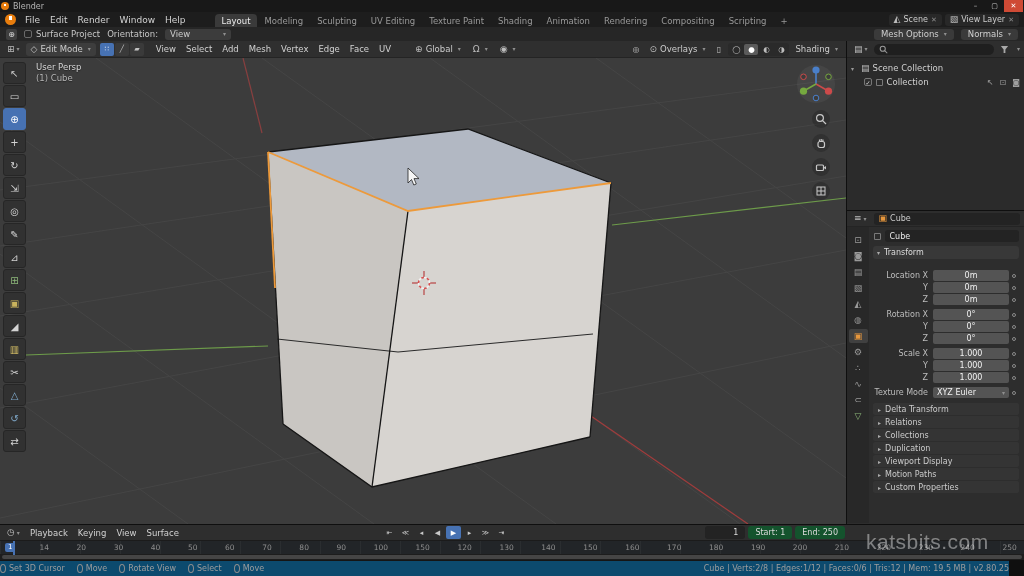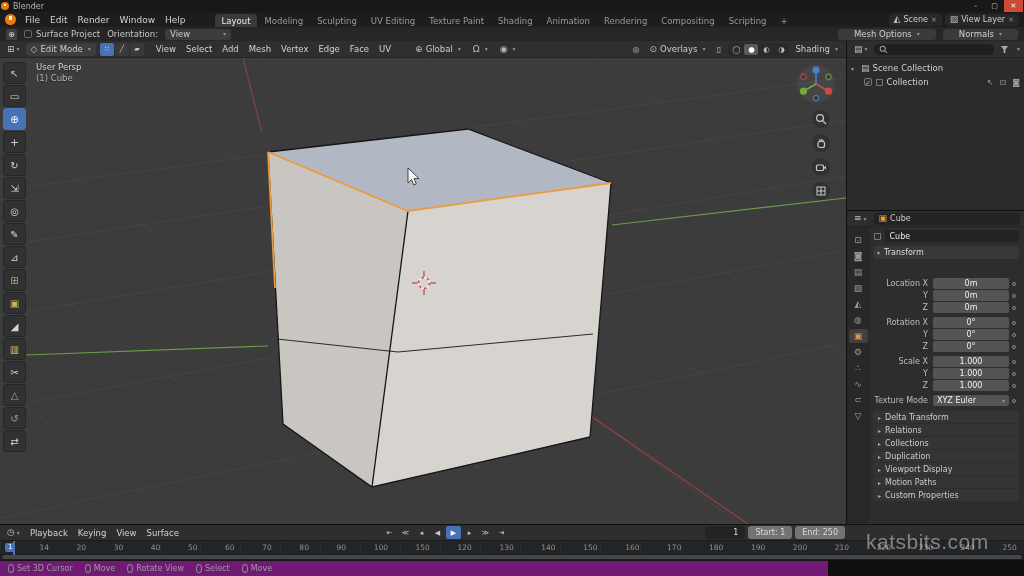--- a/index.html
+++ b/index.html
@@ -32,7 +32,7 @@
 .lbl{color:#c7c7c7}
 .dd-field{display:flex;align-items:center;background:#3c3c3c;border-radius:3px;padding:1px 5px;min-width:66px;justify-content:space-between;height:11px}
 .spacer{flex:1}
-.flat-btn{display:flex;align-items:center;gap:3px;background:#3a3a3a;border-radius:3px;padding:1px 16px;height:11px;color:#cfcfcf;white-space:nowrap}
+.flat-btn{display:flex;align-items:center;gap:3px;background:#3a3a3a;border-radius:3px;padding:1px 7px;height:11px;color:#cfcfcf;white-space:nowrap}
 
 #viewport{position:absolute;left:0;top:41px;width:846px;height:483px;background:#3c3c3c}
 #vp-header{height:17px;background:#2f2f2f;display:flex;align-items:center;gap:1px;padding:0 4px;font-size:8.5px;border-bottom:1px solid #242424}

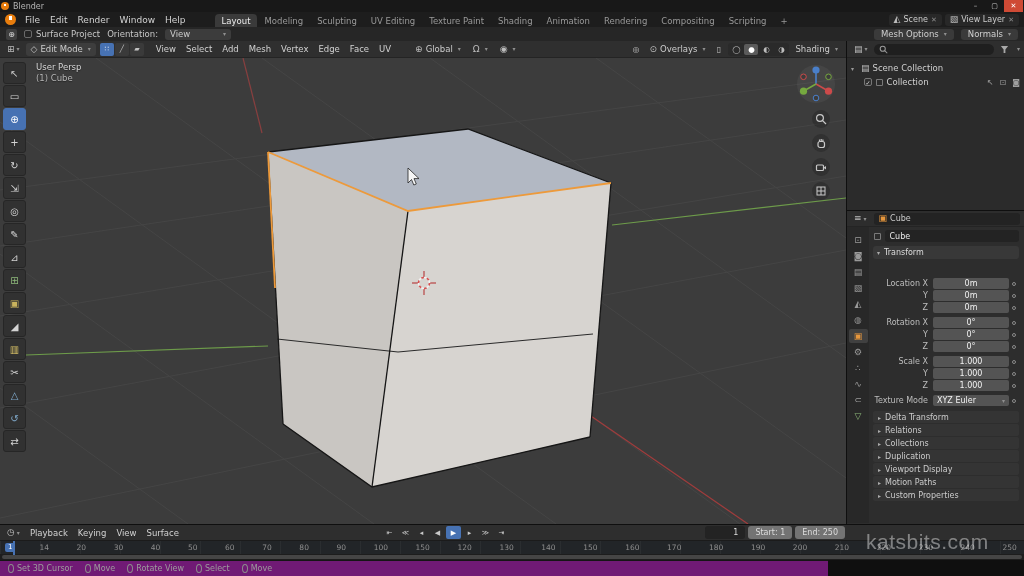--- a/index.html
+++ b/index.html
@@ -81,7 +81,7 @@
 #prop-content{flex:1;padding:3px 5px 0 4px;overflow:hidden}
 .name-row{display:flex;align-items:center;gap:3px;margin-bottom:4px}
 .name-field{flex:1;height:12px;background:#232323;border-radius:3px;display:flex;align-items:center;padding:0 5px;color:#e8e8e8;font-size:8px}
-.panel-hdr{height:13px;background:#383838;border-radius:3px;display:flex;align-items:center;gap:4px;padding:0 4px;color:#dedede;margin-bottom:19px;font-size:8px}
+.panel-hdr{height:13px;background:#383838;border-radius:3px;display:flex;align-items:center;gap:4px;padding:0 4px;color:#dedede;margin-bottom:11px;font-size:8px}
 .tri{font-size:6px;color:#aaa}
 .trow{display:flex;align-items:center;height:11px;margin-bottom:1px}
 .tlabel{flex:0 0 60px;text-align:right;padding-right:5px;color:#bdbdbd;font-size:8px;white-space:nowrap}

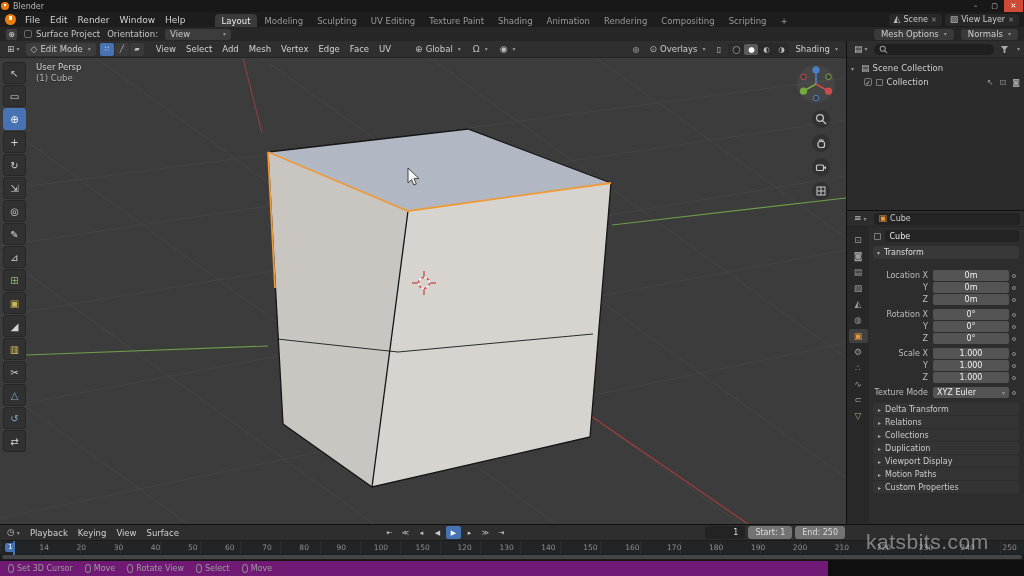--- a/index.html
+++ b/index.html
@@ -99,7 +99,7 @@
 .tl-btn{min-width:15px;height:13px;display:flex;align-items:center;justify-content:center;border-radius:2px;color:#c9c9c9;font-size:7px;padding:0 2px}
 .tl-btn.active{background:#4772b3;color:#fff}
 .tl-fields{position:absolute;right:179px;top:1px;display:flex;gap:3px}
-.tl-field{height:13px;background:#737373;border-radius:3px;display:flex;align-items:center;justify-content:center;padding:0 7px;font-size:8px;color:#dcdcdc;white-space:nowrap}
+.tl-field{height:13px;background:#14532d;border-radius:3px;display:flex;align-items:center;justify-content:center;padding:0 7px;font-size:8px;color:#dcdcdc;white-space:nowrap}
 .tl-field.frame{background:#232323;min-width:40px;justify-content:flex-end}
 #tl-ruler{position:relative;height:14px;background:#222528;border-top:1px solid #1b1b1b;background-image:repeating-linear-gradient(90deg,rgba(255,255,255,.04) 0 1px,transparent 1px 40px)}
 .ruler-ticks{display:flex;justify-content:space-between;padding:0 7px;font-size:7.5px;color:#8e8e8e;line-height:13px}

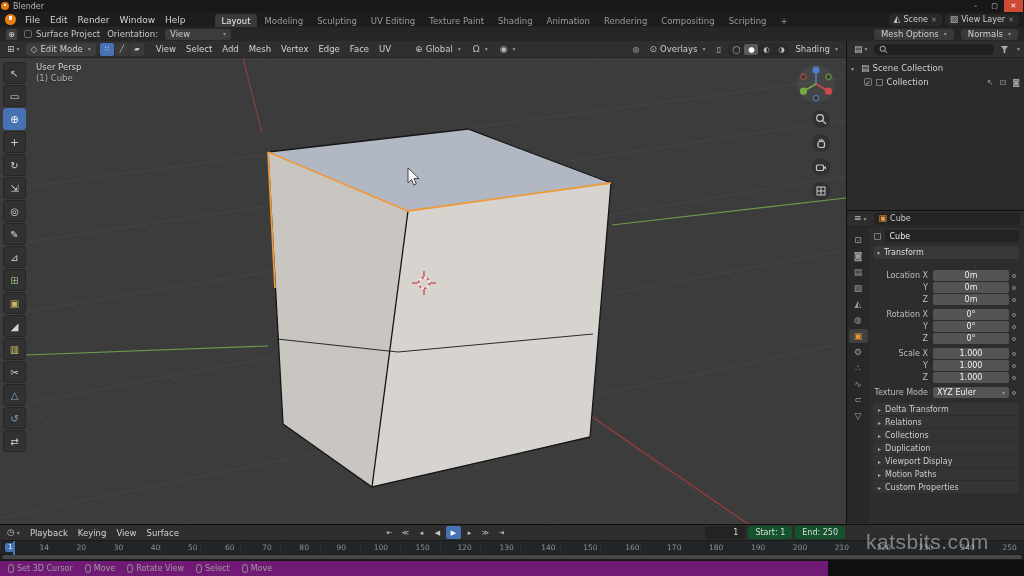--- a/index.html
+++ b/index.html
@@ -108,7 +108,7 @@
 #tl-scroll{height:6px;background:#1d1d1d;padding:1px 2px}
 #tl-scroll .handle{height:4px;background:#454545;border-radius:2px;width:100%}
 
-#statusbar{position:absolute;left:0;top:560px;width:828px;height:16px;background:#701a75;border-top:1px solid #151515;display:flex;align-items:center;padding:0 8px;font-size:8px;color:#9d9d9d}
+#statusbar{position:absolute;left:0;top:560px;width:1009px;height:16px;background:#0c4a6e;border-top:1px solid #151515;display:flex;align-items:center;padding:0 0;font-size:8px;color:#9d9d9d}
 .hints{display:flex;gap:12px}
 .hint{display:flex;align-items:center;gap:3px;white-space:nowrap}
 .mouse-ic{width:6px;height:9px;border:1px solid #8c8c8c;border-radius:3px/4.5px}

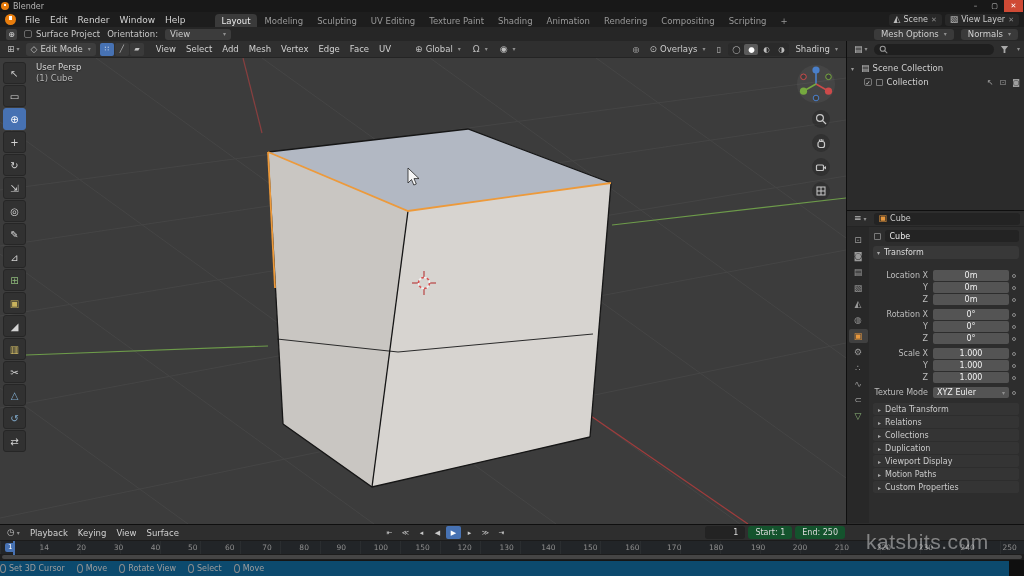--- a/index.html
+++ b/index.html
@@ -722,6 +722,7 @@
         <span>Move</span>
       </span>
     </div>
+  <span class="stats">Cube | Verts:2/8 | Edges:1/12 | Faces:0/6 | Tris:12 | Mem: 19.5 MB | v2.80.25</span>
 </div>
 
 <div id="watermark">katsbits.com</div>

